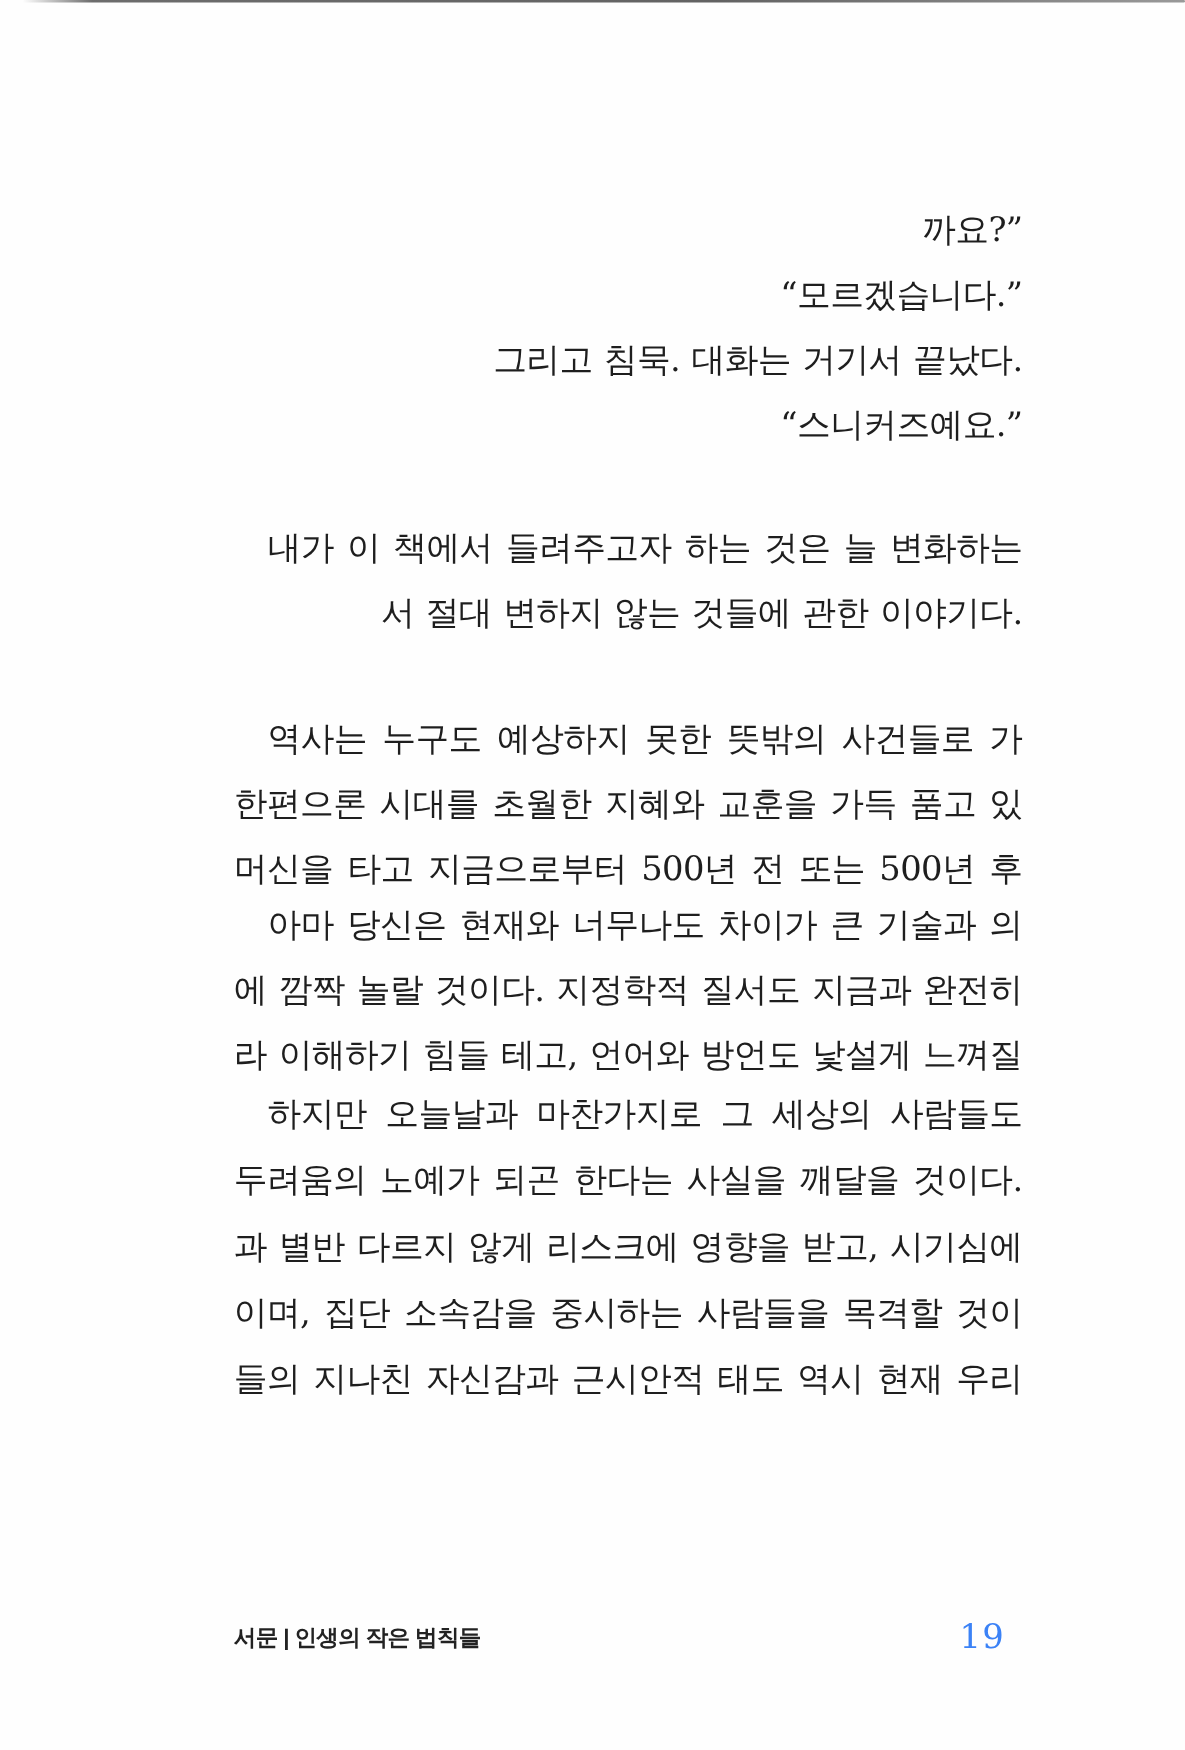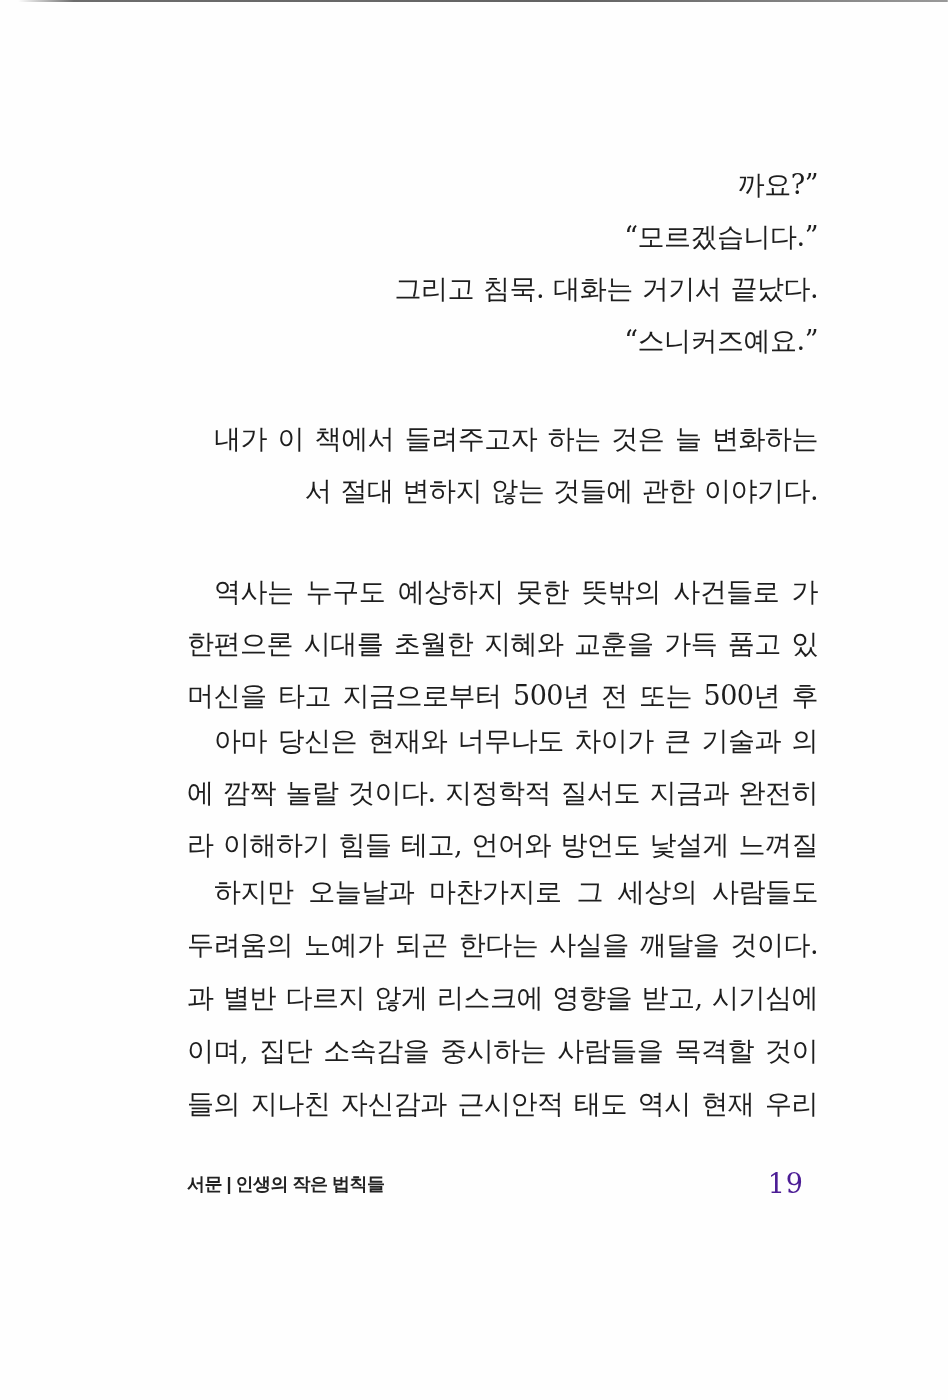--- a/index.html
+++ b/index.html
@@ -60,7 +60,7 @@
     position: absolute;
     left: 187px;
     right: 130px;
-    top: 1168px;
+    top: 1294px;
     height: 36px;
   }
   .footer-left {

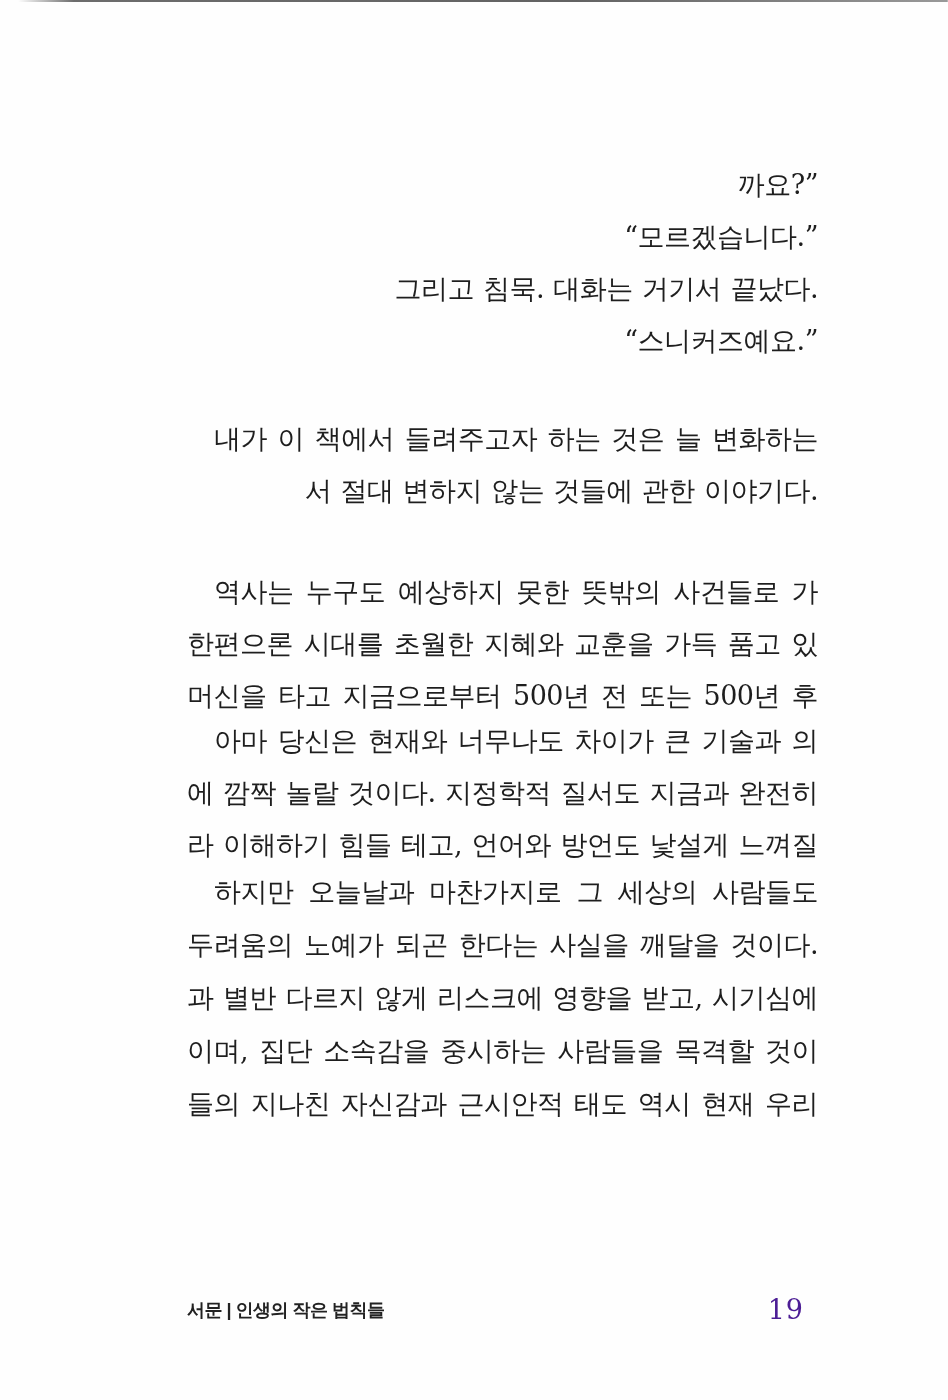--- a/index.html
+++ b/index.html
@@ -80,7 +80,7 @@
     font-family: "DejaVu Serif", "Liberation Serif", serif;
     font-size: 27px;
     letter-spacing: 1px;
-    color: #4c1d95;
+    color: #3b82f6;
     font-variant-numeric: oldstyle-nums;
   }
 </style>

